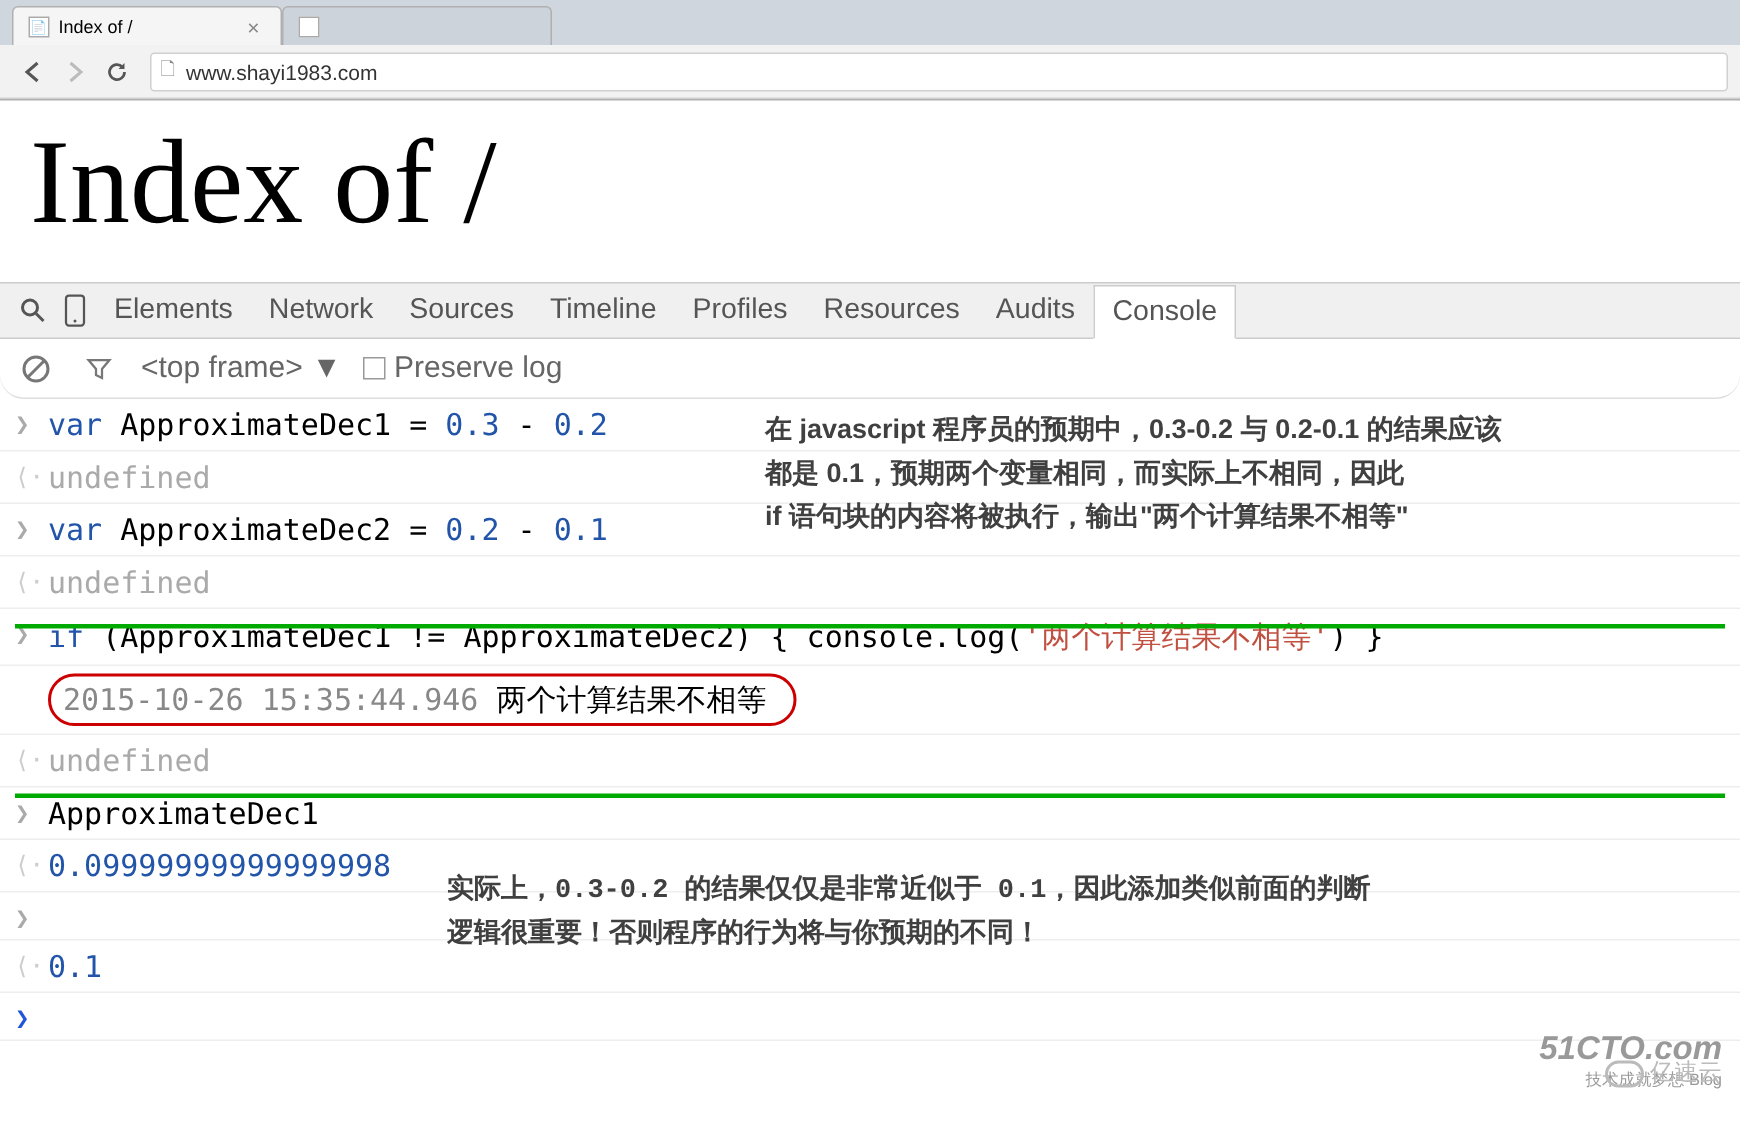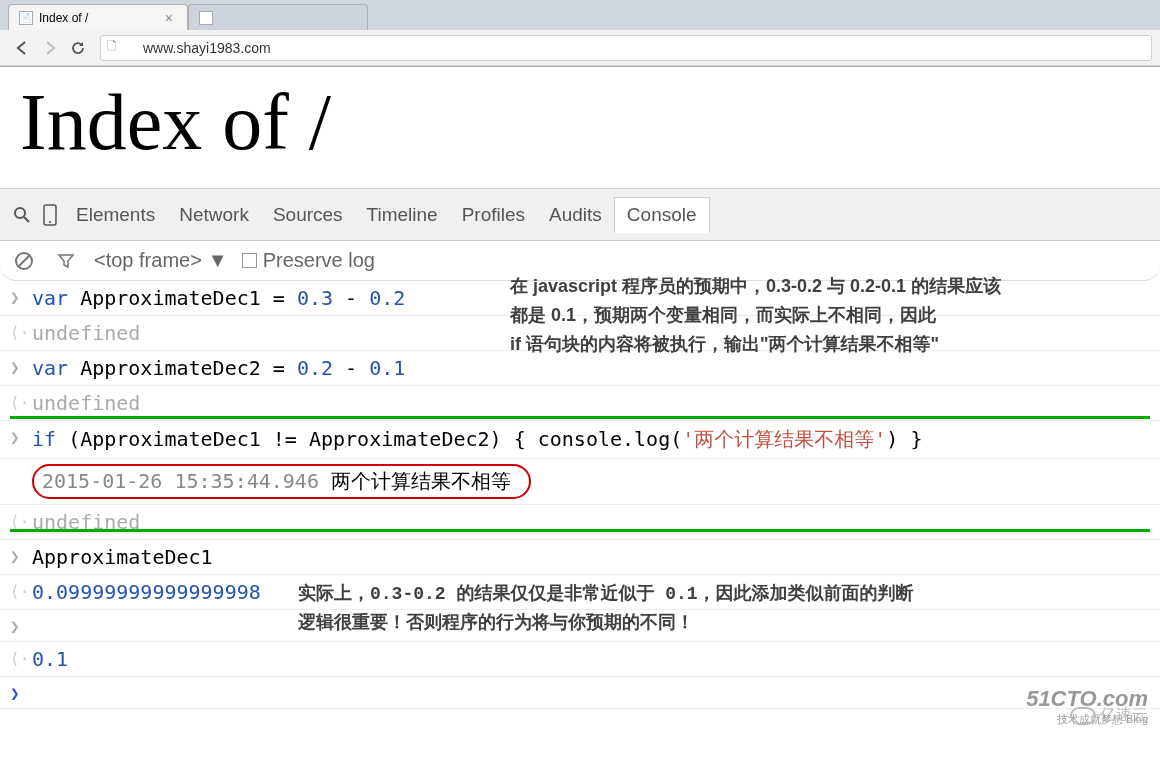--- a/index.html
+++ b/index.html
@@ -15,7 +15,7 @@
 .nav-btn.disabled { color: #bbb; }
 .url-bar { flex: 1; display: flex; align-items: center; background: #fff; border: 1px solid #d0d0d0; border-radius: 3px; height: 26px; margin-left: 8px; padding: 0 6px; }
 .url-protocol-icon { width: 16px; color: #888; font-size: 12px; }
-.url-text { font-size: 14px; color: #333; margin-left: 20px; }
+.url-text { font-size: 14px; color: #333; margin-left: 1px; }
 .page-content { padding: 10px 20px 20px; }
 .page-title { font-family: "Times New Roman", serif; font-size: 80px; font-weight: normal; }
 .devtools { position: relative; }

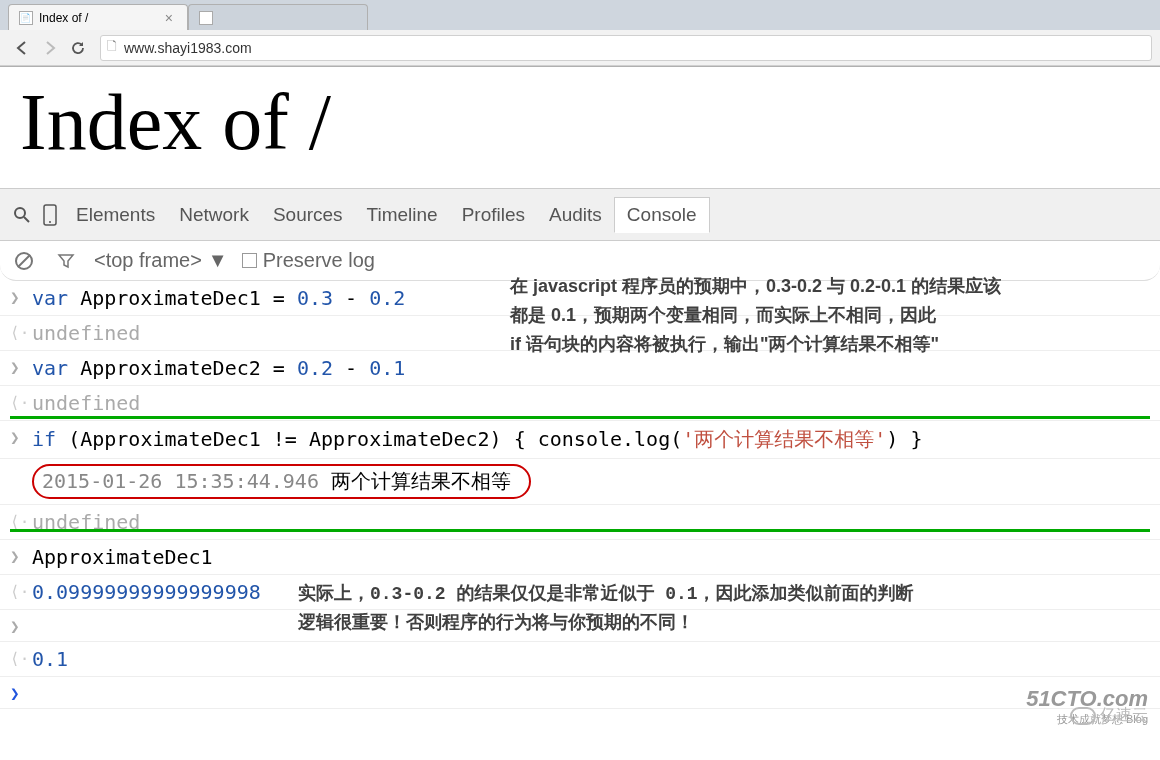--- a/index.html
+++ b/index.html
@@ -19,7 +19,7 @@
 .page-content { padding: 10px 20px 20px; }
 .page-title { font-family: "Times New Roman", serif; font-size: 80px; font-weight: normal; }
 .devtools { position: relative; }
-.devtools-tabs { display: flex; align-items: center; border-top: 1px solid #ccc; border-bottom: 1px solid #ccc; background: #f0f0f0; height: 53px; padding: 0 8px; font-size: 19px; color: #555; }
+.devtools-tabs { display: flex; align-items: center; border-top: 1px solid #ccc; border-bottom: 1px solid #ccc; background: #f0f0f0; height: 38px; padding: 0 8px; font-size: 19px; color: #555; }
 .dt-tab { padding: 6px 12px; cursor: default; }
 .dt-tab.active { background: #fff; border: 1px solid #ccc; border-bottom: 1px solid #fff; margin-bottom: -1px; }
 .dt-icon { width: 28px; height: 28px; display: flex; align-items: center; justify-content: center; font-size: 20px; color: #555; }

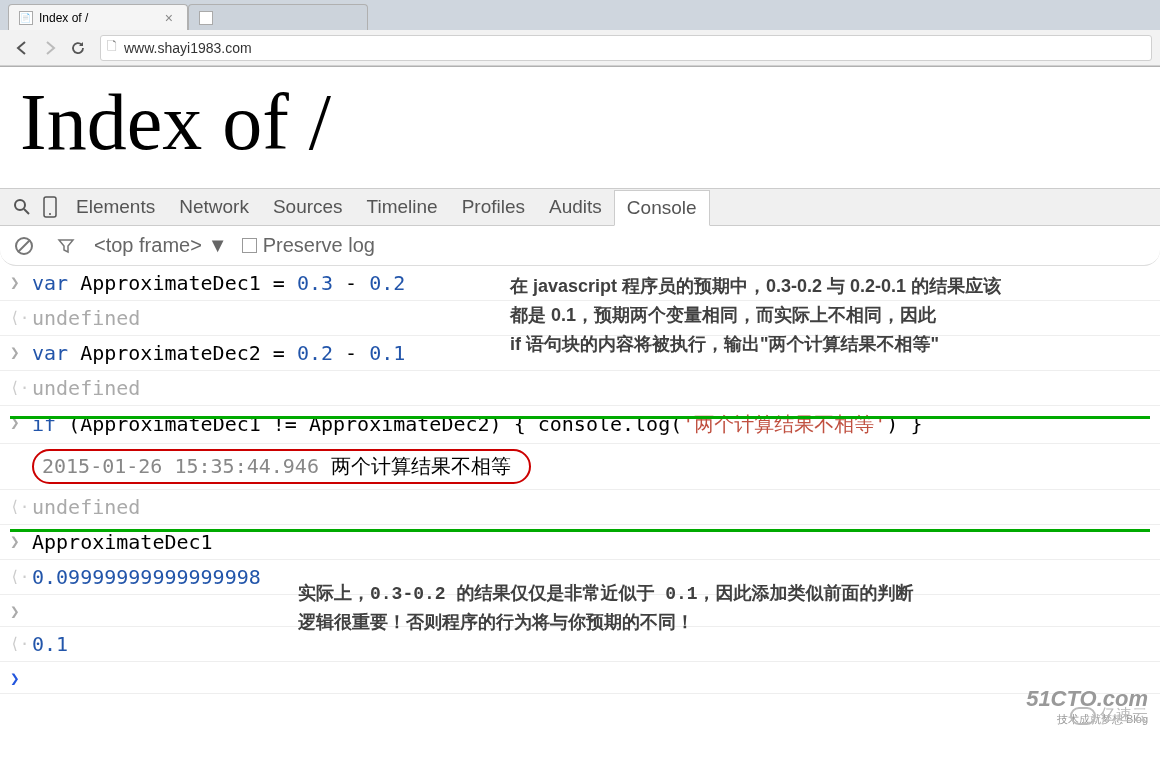--- a/index.html
+++ b/index.html
@@ -107,6 +107,7 @@
     <div class="dt-tab">Sources</div>
     <div class="dt-tab">Timeline</div>
     <div class="dt-tab">Profiles</div>
+    <div class="dt-tab">Resources</div>
     <div class="dt-tab">Audits</div>
     <div class="dt-tab active">Console</div>
   </div>

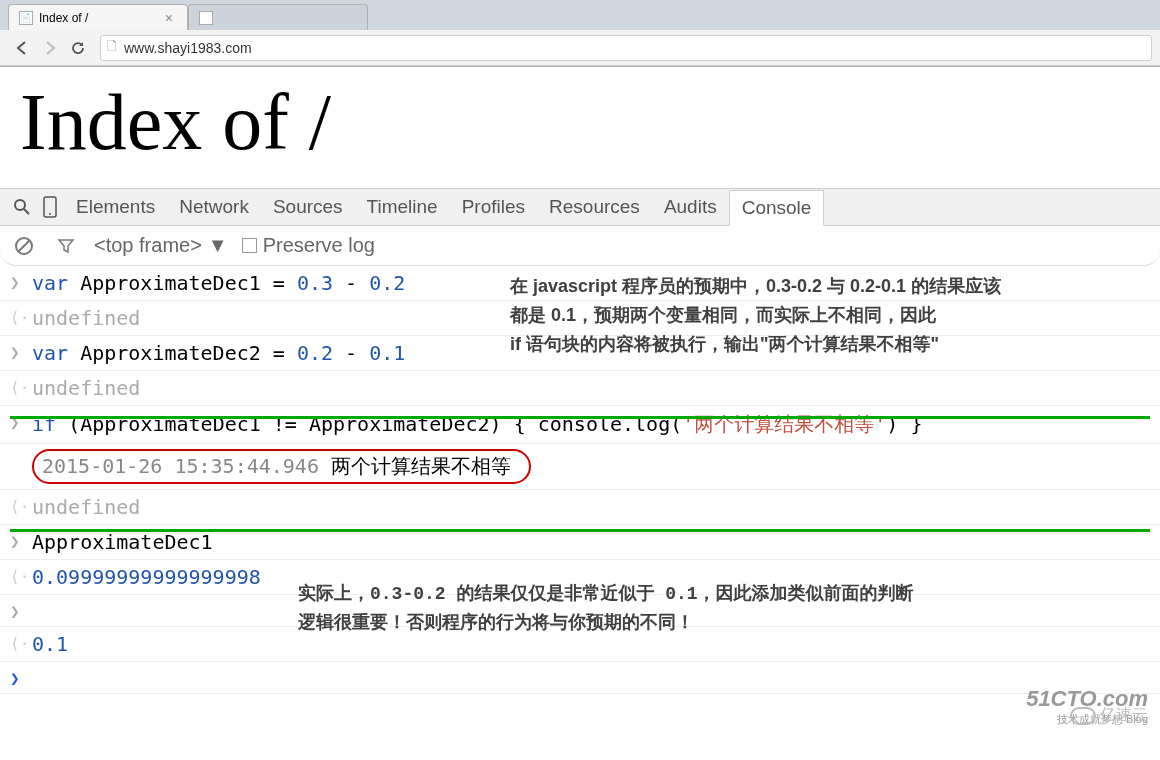--- a/index.html
+++ b/index.html
@@ -156,7 +156,7 @@
       </div>
       <div class="console-row">
         <span class="chevron"> </span>
-        <span class="log-box"><span class="code-line"><span class="log-time">2015-01-26 15:35:44.946 </span><span> 两个计算结果不相等</span></span></span>
+        <span class="log-box"><span class="code-line"><span class="log-time">2015-10-26 15:35:44.946 </span><span> 两个计算结果不相等</span></span></span>
       </div>
       <div class="console-row output">
         <span class="chevron">⟨·</span>

